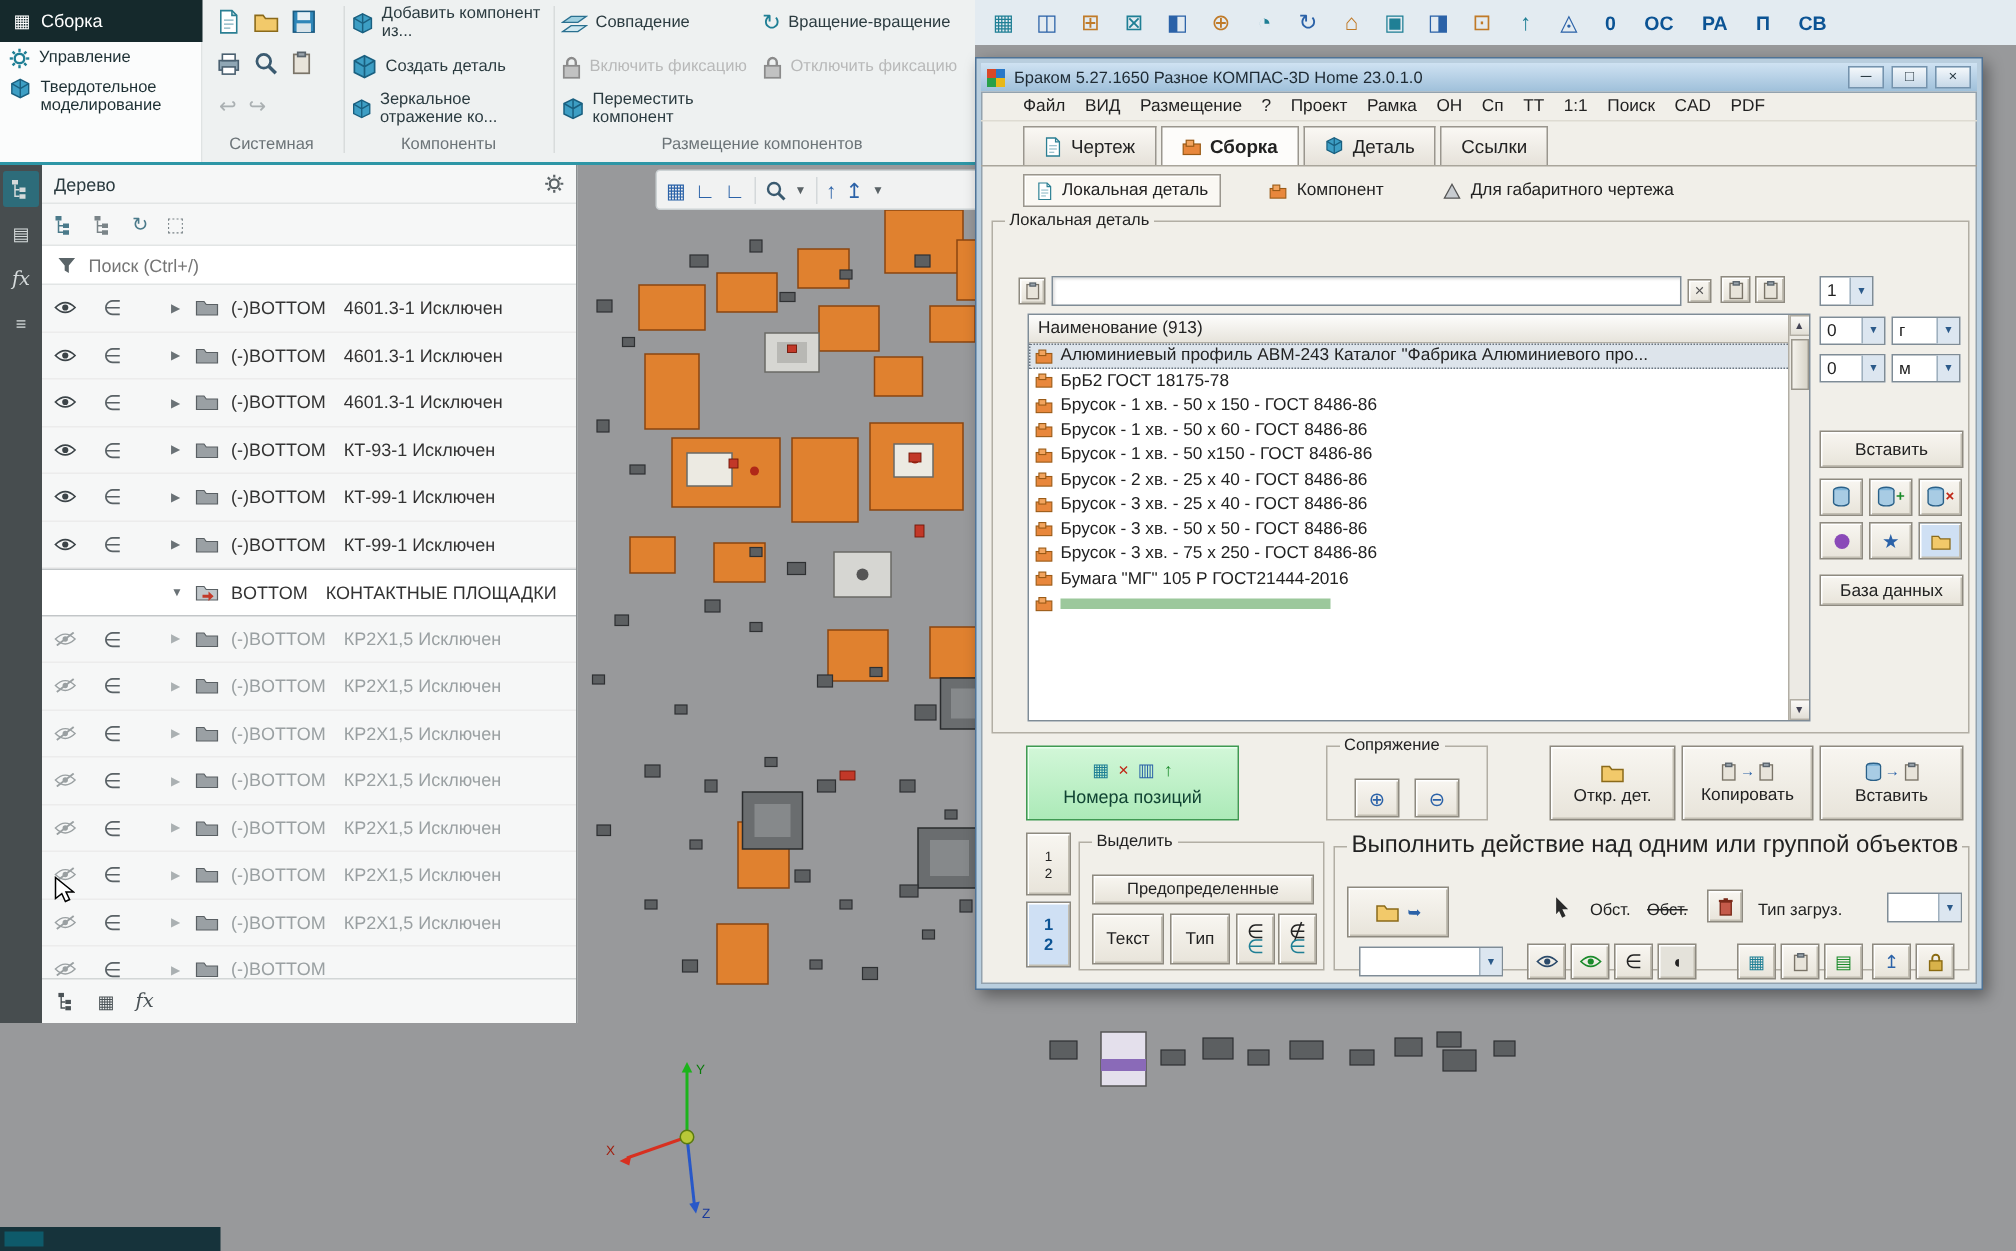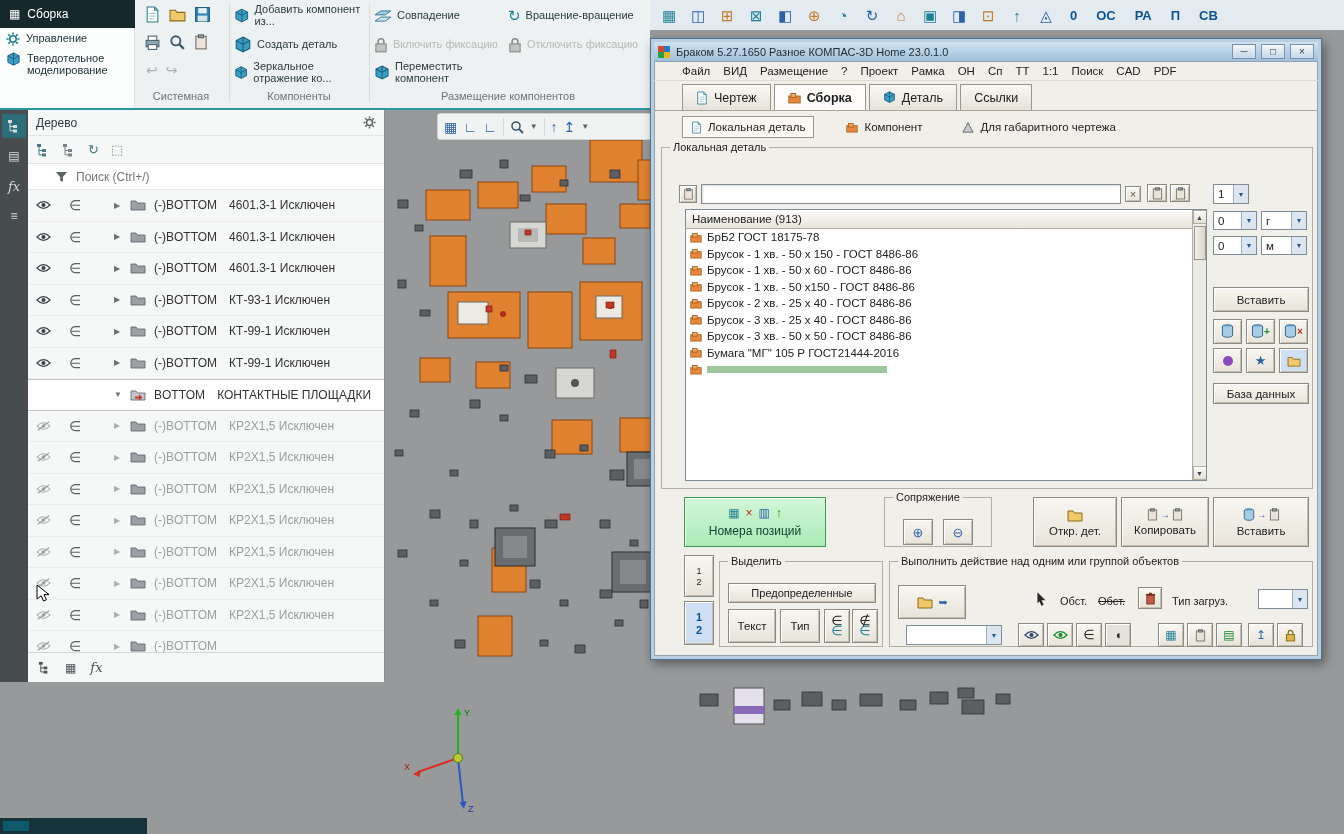--- a/index.html
+++ b/index.html
@@ -30,7 +30,7 @@
 #tree{left:28px;top:110px;width:357px;height:572px;background:#f6f7f7;border-right:1px solid #8a8e90;z-index:2}
 #tree-title{left:0;top:0;width:100%;height:26px;display:flex;align-items:center;padding:0 8px;border-bottom:1px solid #e2e5e5;font-size:12px;color:#2b3b40}
 #tree-tools{left:0;top:26px;width:100%;height:28px;display:flex;align-items:center;gap:12px;padding-left:8px;border-bottom:1px solid #e2e5e5}
-#tree-search{left:0;top:54px;width:100%;height:26px;display:flex;align-items:center;gap:8px;padding-left:27px;background:#fff;border-bottom:1px solid #e2e5e5}
+#tree-search{left:0;top:54px;width:100%;height:26px;display:flex;align-items:center;gap:8px;padding-left:10px;background:#fff;border-bottom:1px solid #e2e5e5}
 #tree-search input{border:none;outline:none;font-size:12px;color:#444;width:270px;background:transparent}
 #tree-rows{left:0;top:80px;width:100%;height:462px;overflow:hidden}
 .trow{height:31.5px;display:flex;align-items:center;border-bottom:1px solid #ececec;font-size:12px;color:#333;white-space:nowrap;overflow:hidden}

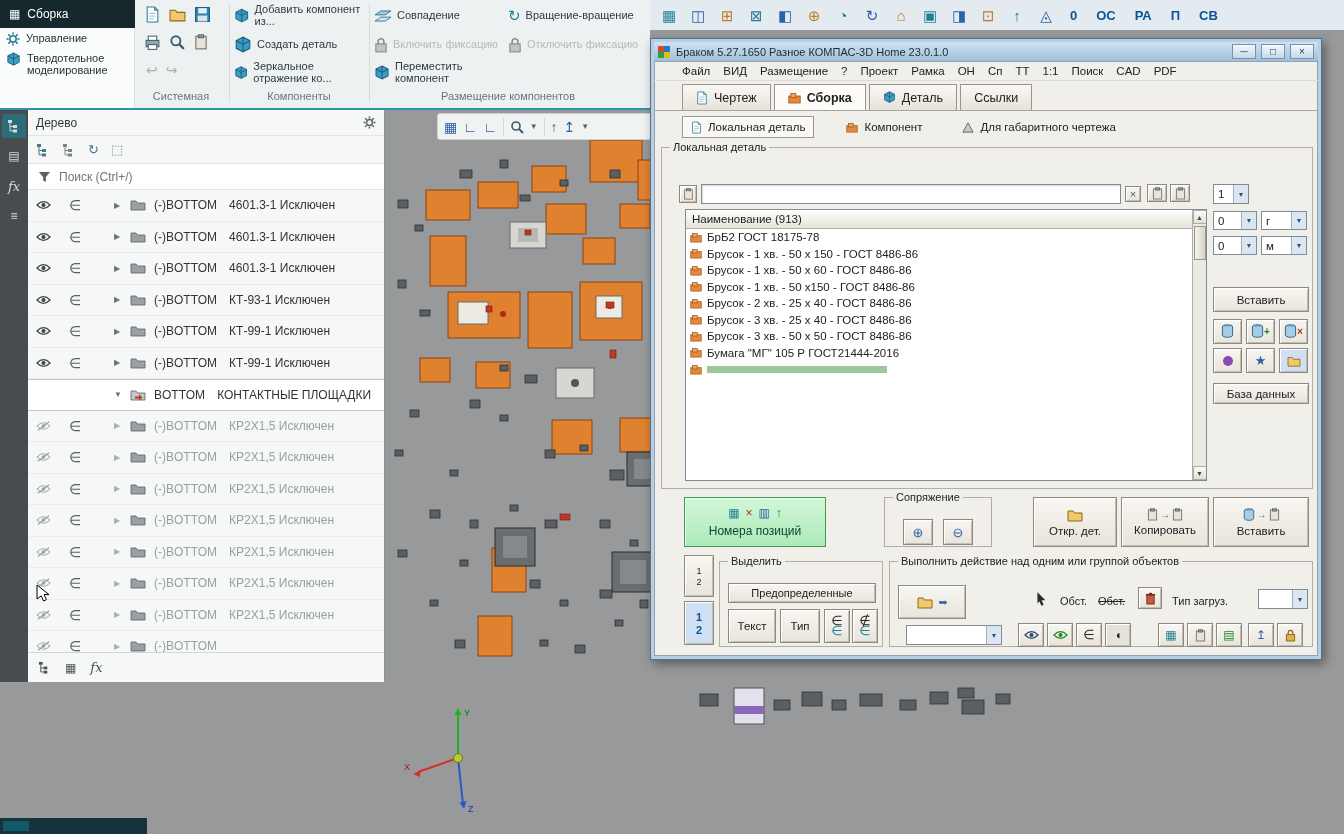--- a/index.html
+++ b/index.html
@@ -872,6 +872,12 @@
       <div class="lhdr" style="width:508px">
           <span>Наименование (913)</span>
         </div>
+      <div class="li sel">
+          <svg class="ic" width="12" height="11">
+            <use href="#s-part"></use>
+          </svg>
+          <span>Алюминиевый профиль АВМ-243 Каталог "Фабрика Алюминиевого про...</span>
+        </div>
       <div class="li">
           <svg class="ic" width="12" height="11">
             <use href="#s-part"></use>

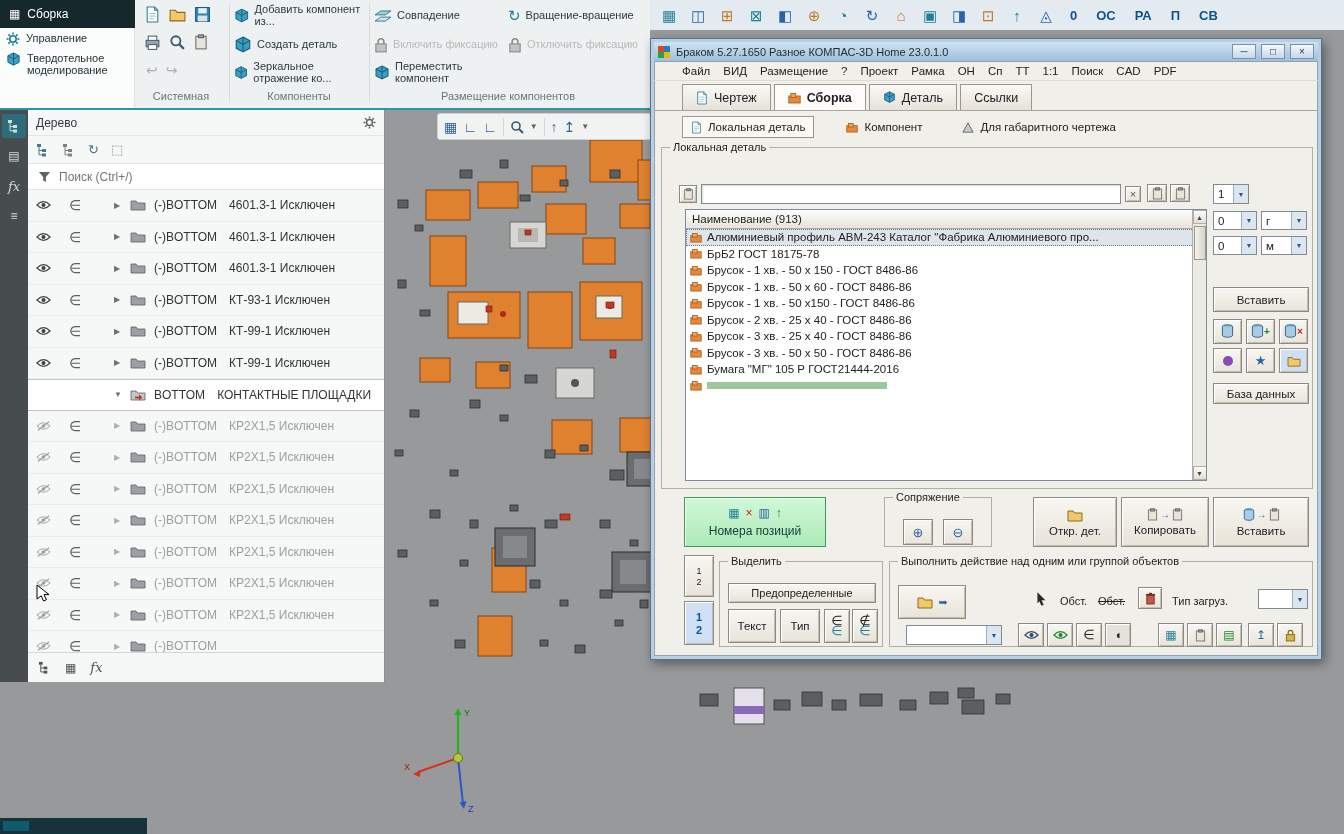--- a/index.html
+++ b/index.html
@@ -924,6 +924,12 @@
           <svg class="ic" width="12" height="11">
             <use href="#s-part"></use>
           </svg>
+          <span>Брусок - 3 хв. - 75 х 250 - ГОСТ 8486-86</span>
+        </div>
+      <div class="li">
+          <svg class="ic" width="12" height="11">
+            <use href="#s-part"></use>
+          </svg>
           <span>Бумага "МГ" 105 Р ГОСТ21444-2016</span>
         </div>
       <div class="li">

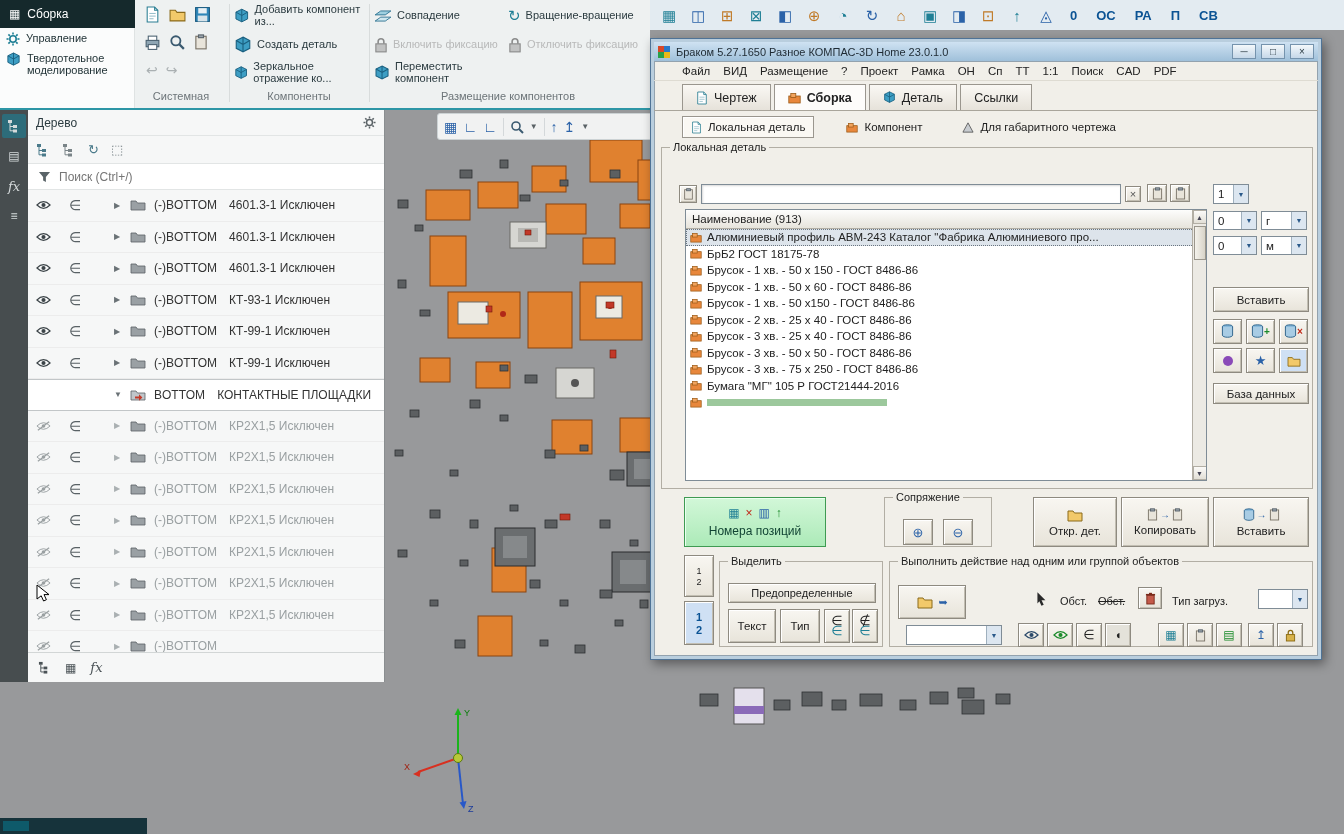--- a/index.html
+++ b/index.html
@@ -1060,7 +1060,7 @@
     </fieldset>
 
     <fieldset style="left:238px;top:516px;width:424px;height:92px">
-      <legend style="font-size:11px">Выполнить действие над одним или группой объектов</legend>
+      <legend style="font-size:16px">Выполнить действие над одним или группой объектов</legend>
       <div class="b3 ab icbtn" style="left:8px;top:18px;width:68px;height:34px;gap:4px">
         <svg class="ic" width="18" height="14">
             <use href="#s-openf"></use>

